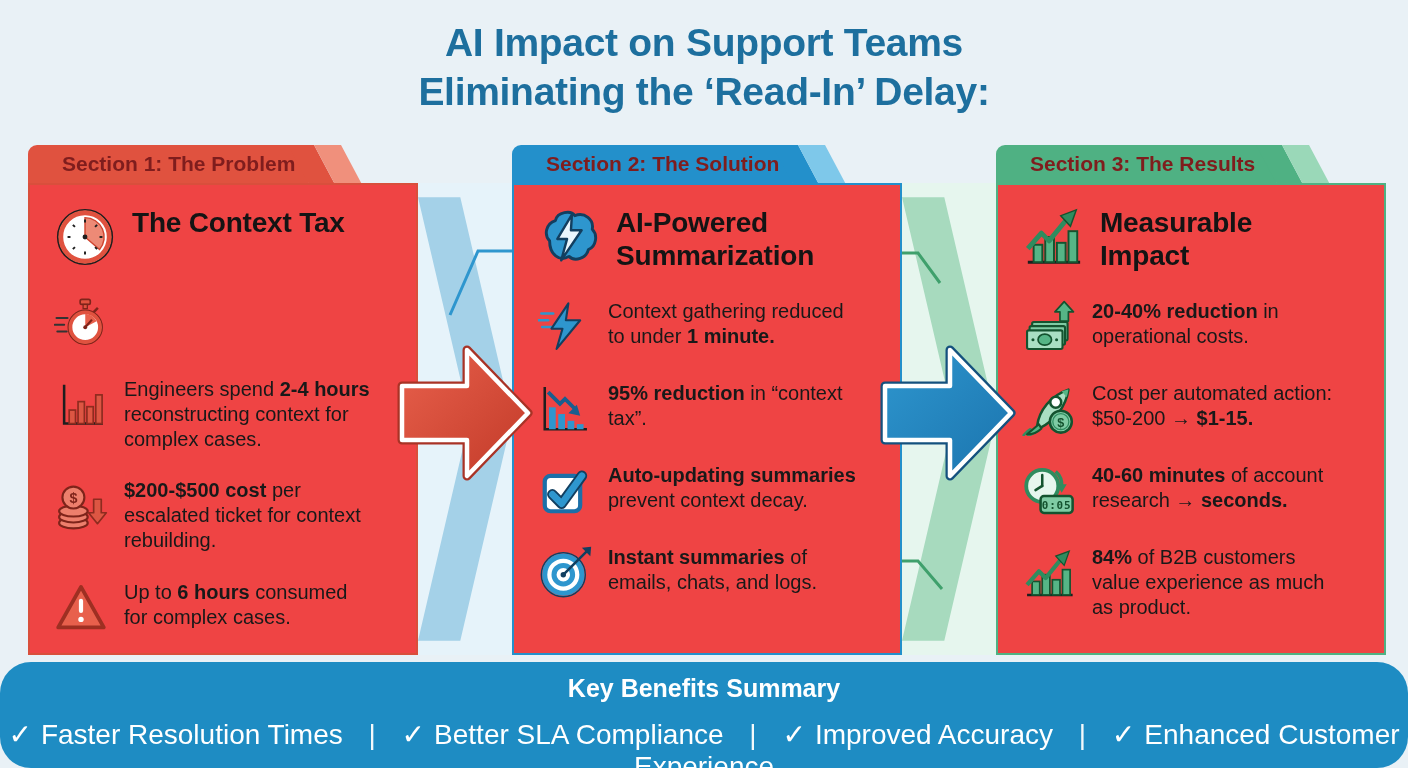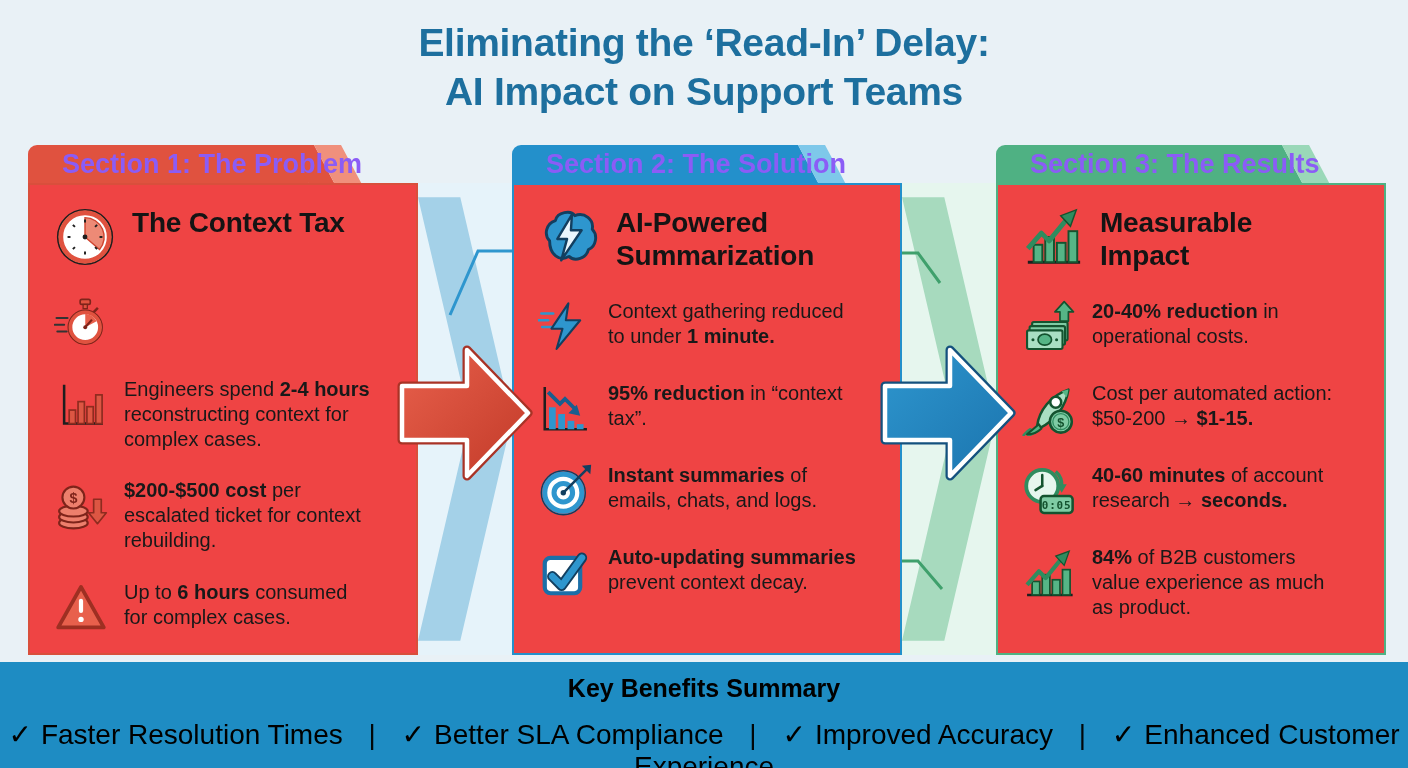--- a/index.html
+++ b/index.html
@@ -57,8 +57,8 @@
 <div class="stage">
 
   <div class="title">
+    <div>AI Impact on Support Teams</div>
     <div>Eliminating the ‘Read-In’ Delay:</div>
-    <div>AI Impact on Support Teams</div>
   </div>
 
   <div class="gapband" style="left:418px">

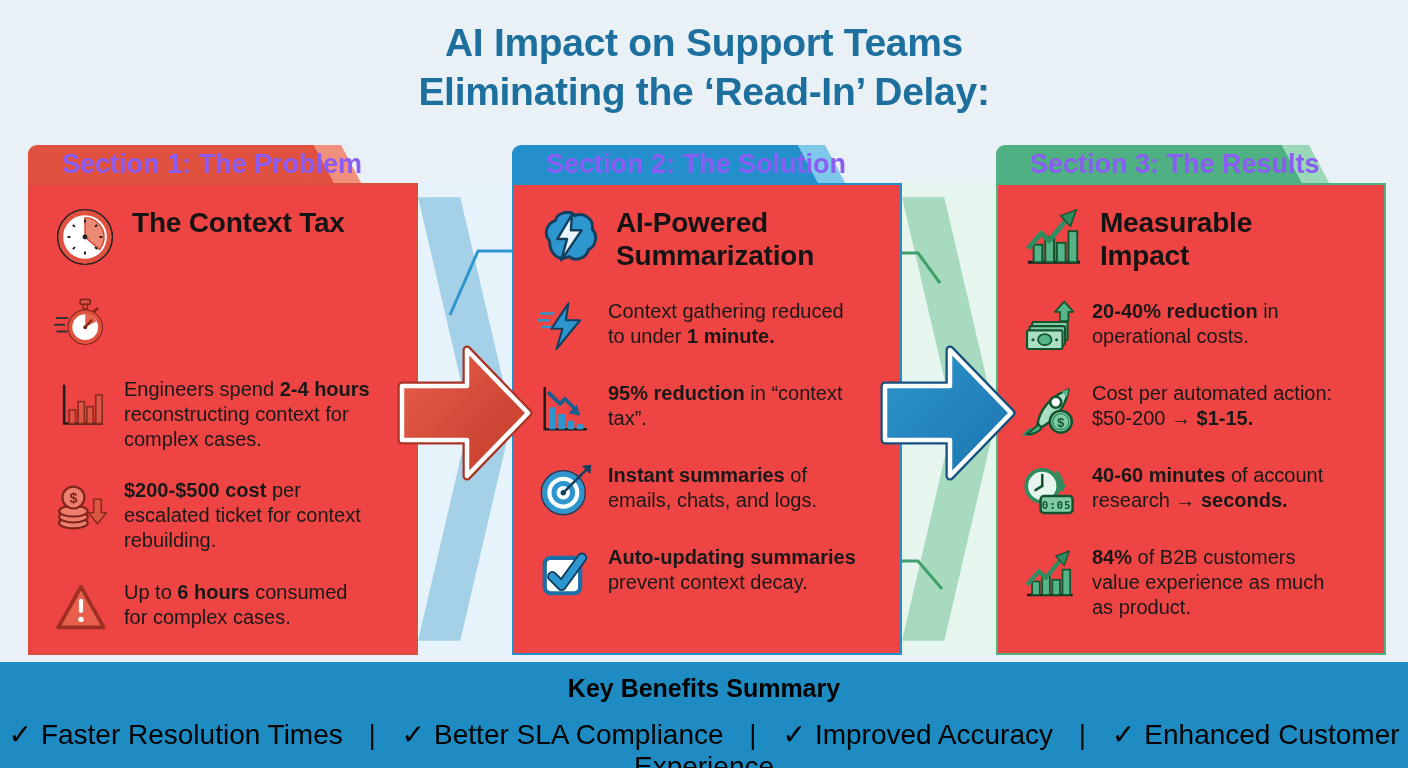--- a/index.html
+++ b/index.html
@@ -22,7 +22,7 @@
   .banner-rect{position:absolute;left:0;top:0;width:280px;height:38px;border-top-left-radius:9px;}
   .banner-skew1{position:absolute;left:260px;top:0;width:26px;height:38px;transform:skewX(28deg);transform-origin:0 0;}
   .banner-skew2{position:absolute;left:286px;top:0;width:27px;height:38px;transform:skewX(28deg);transform-origin:0 0;}
-  .banner-label{position:absolute;left:34px;top:0;line-height:38px;color:#8b5cf6;font-weight:800;font-size:27px;z-index:3;}
+  .banner-label{position:absolute;left:34px;top:0;line-height:38px;color:#7f1d1d;font-weight:800;font-size:21px;z-index:3;}
   .sec1 .banner-rect,.sec1 .banner-skew1{background:#E0523F;} .sec1 .banner-skew2{background:#F0907C;}
   .sec2 .banner-rect,.sec2 .banner-skew1{background:#2390CB;} .sec2 .banner-skew2{background:#7EC8EA;}
   .sec3 .banner-rect,.sec3 .banner-skew1{background:#4FB183;} .sec3 .banner-skew2{background:#9AD8B8;}

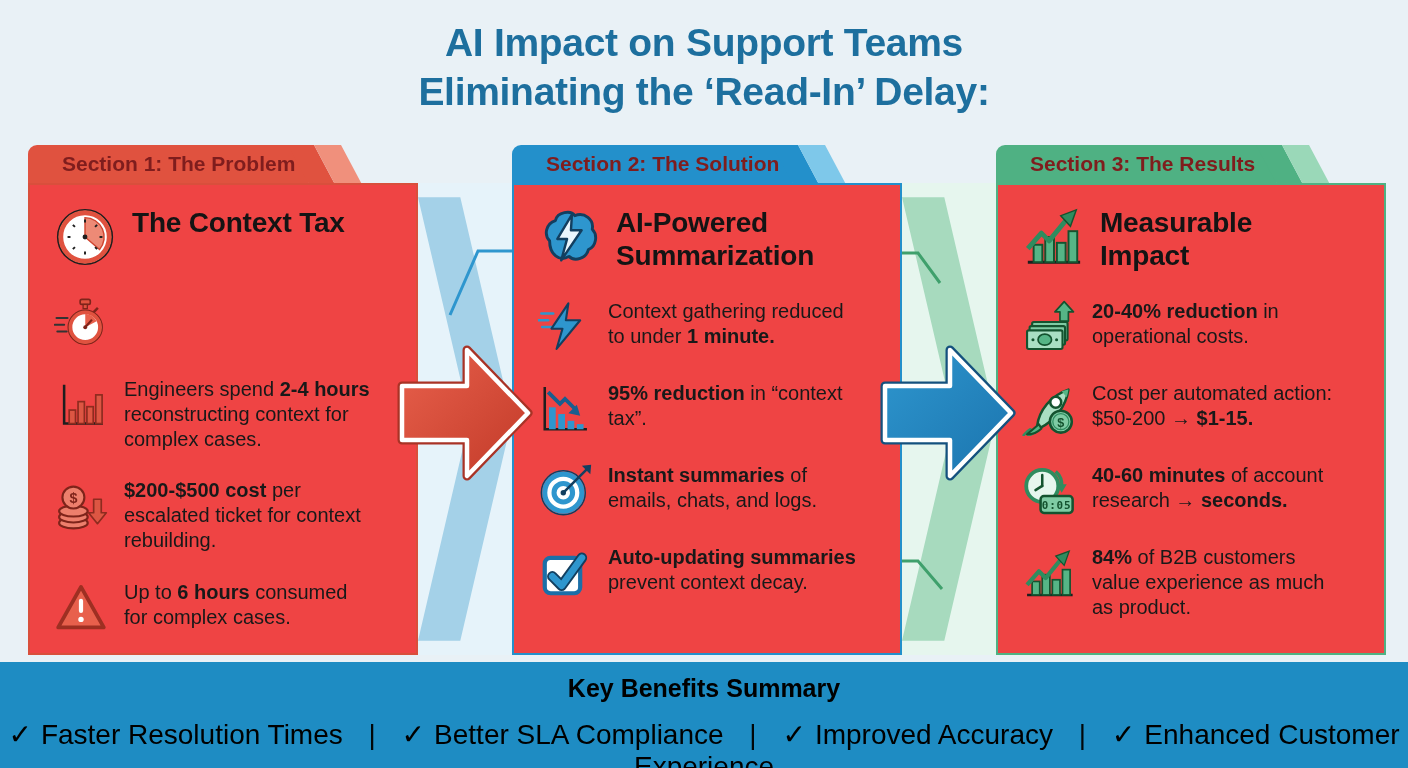--- a/index.html
+++ b/index.html
@@ -201,6 +201,15 @@
 
       <div class="item">
         <svg class="item-ic" viewBox="0 0 64 64">
+          <rect x="8" y="14" width="42" height="42" rx="7" fill="#fff" stroke="#1B6FA8" stroke-width="5"></rect>
+          <path d="M17,36 L28,47 L52,14" fill="none" stroke="#123F60" stroke-width="12.5" stroke-linecap="round" stroke-linejoin="round"></path>
+          <path d="M17,36 L28,47 L52,14" fill="none" stroke="#2E96CE" stroke-width="8" stroke-linecap="round" stroke-linejoin="round"></path>
+        </svg>
+        <div class="itext"><b>Auto-updating summaries</b><span> prevent context decay.</span></div>
+      </div>
+
+      <div class="item">
+        <svg class="item-ic" viewBox="0 0 64 64">
           <circle cx="30" cy="34" r="26" fill="none" stroke="#123F60" stroke-width="1.8"></circle>
           <circle cx="30" cy="34" r="22" fill="#fff" stroke="#2E96CE" stroke-width="6"></circle>
           <circle cx="30" cy="34" r="11" fill="#fff" stroke="#2E96CE" stroke-width="6"></circle>
@@ -209,15 +218,6 @@
           <polygon points="52,2 62,12 63,1" fill="#123F60"></polygon>
         </svg>
         <div class="itext"><b>Instant summaries</b><span> of emails, chats, and logs.</span></div>
-      </div>
-
-      <div class="item">
-        <svg class="item-ic" viewBox="0 0 64 64">
-          <rect x="8" y="14" width="42" height="42" rx="7" fill="#fff" stroke="#1B6FA8" stroke-width="5"></rect>
-          <path d="M17,36 L28,47 L52,14" fill="none" stroke="#123F60" stroke-width="12.5" stroke-linecap="round" stroke-linejoin="round"></path>
-          <path d="M17,36 L28,47 L52,14" fill="none" stroke="#2E96CE" stroke-width="8" stroke-linecap="round" stroke-linejoin="round"></path>
-        </svg>
-        <div class="itext"><b>Auto-updating summaries</b><span> prevent context decay.</span></div>
       </div>
     </div>
   </div>

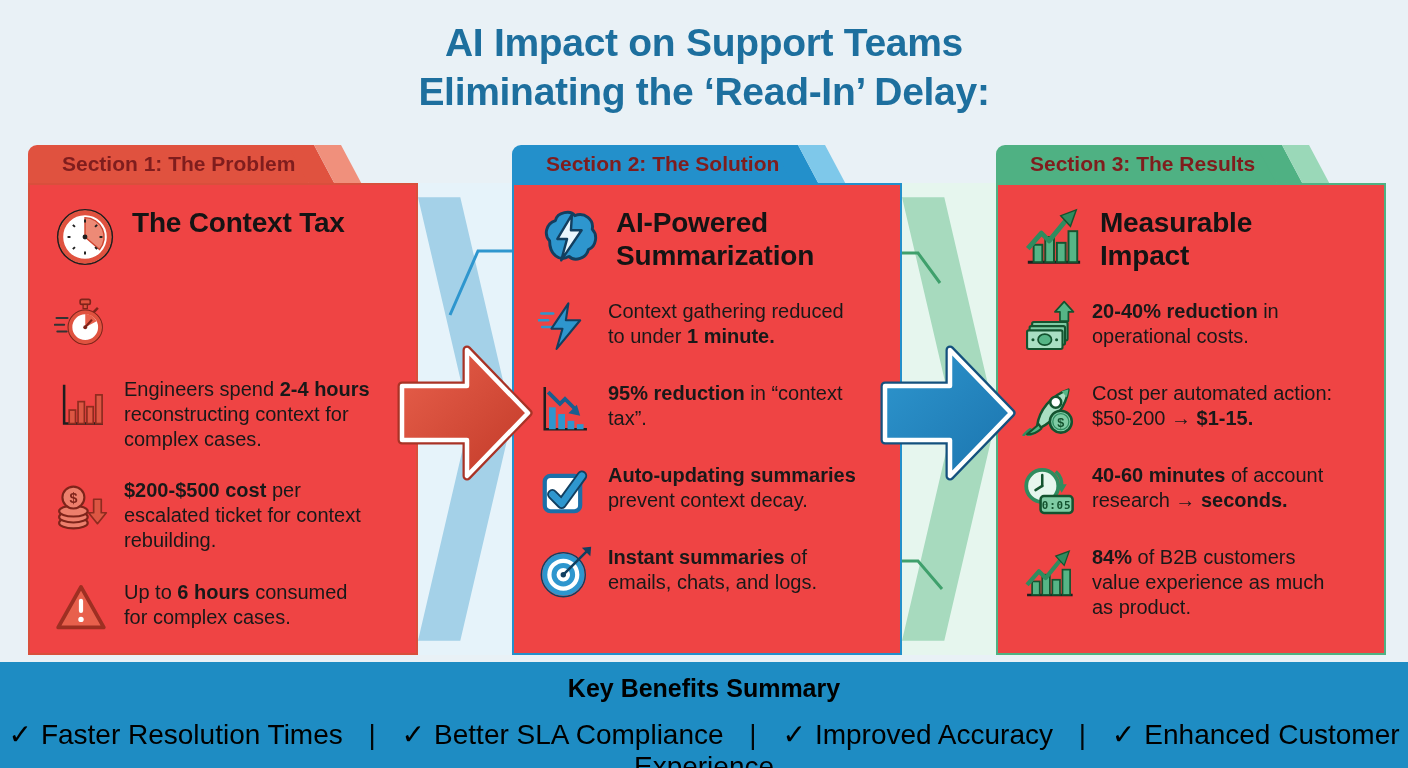--- a/index.html
+++ b/index.html
@@ -45,7 +45,7 @@
   .bigarrow{position:absolute;top:338px;z-index:6;}
 
   
-  .footer{position:absolute;left:0;top:662px;width:100%;height:106px;background:#1E8CC3;color:#000000;text-align:center;z-index:4;}
+  .footer{position:absolute;left:0;top:662px;width:100%;height:106px;background:#1E8CC3;color:#ffffff;text-align:center;z-index:4;border-radius:31px;}
   .f-title{margin-top:12px;font-size:25px;font-weight:800;}
   .f-row{margin-top:15px;font-size:28px;}
   .f-item .chk{font-weight:400;margin-right:9px;}

